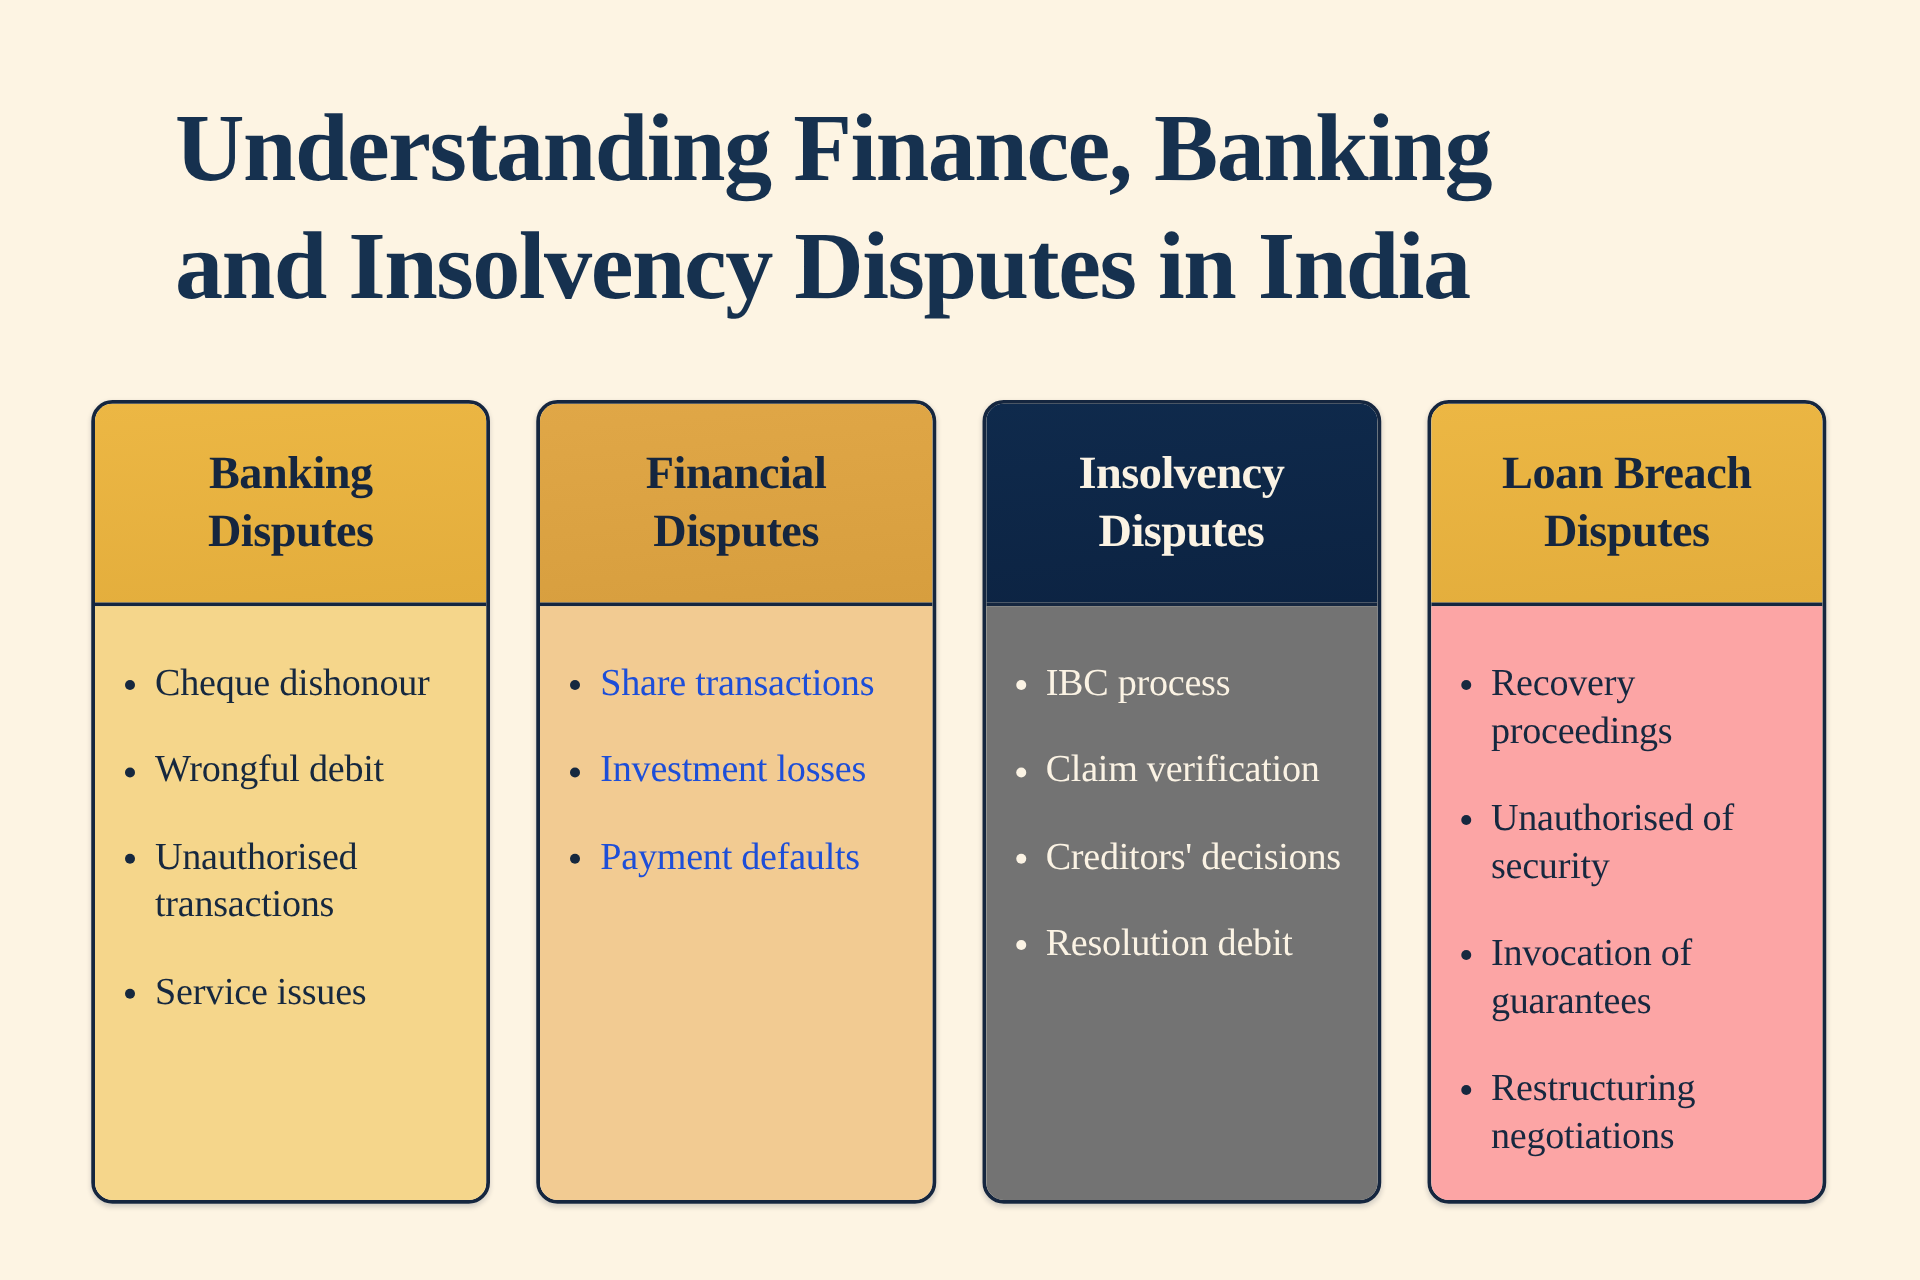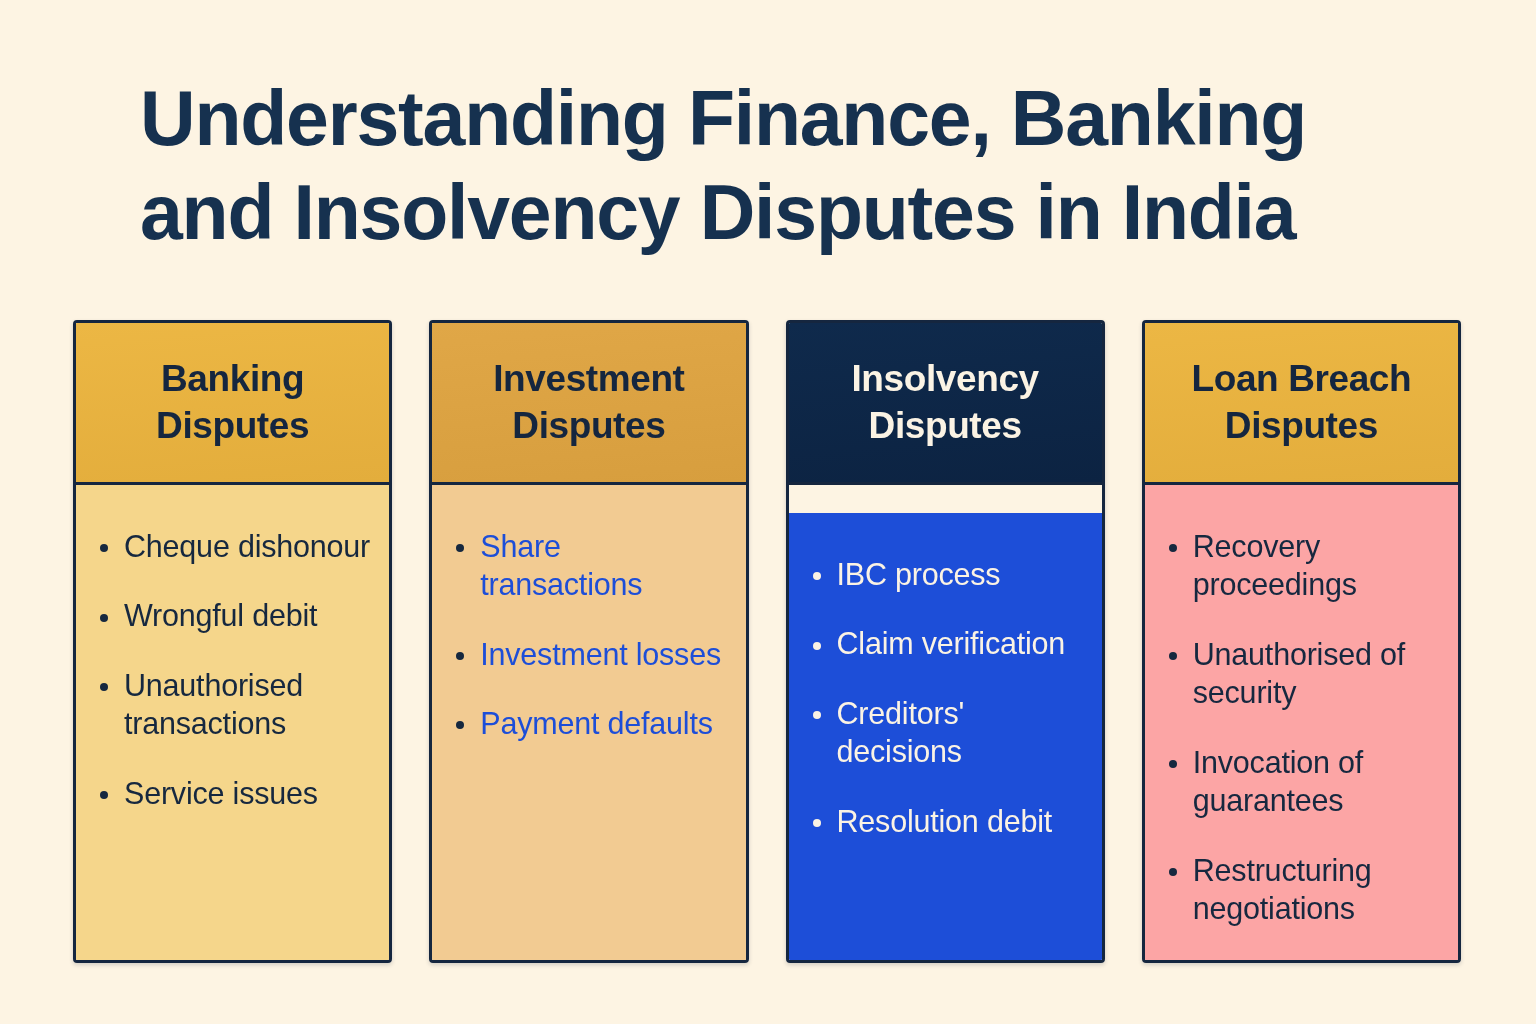--- a/index.html
+++ b/index.html
@@ -21,6 +21,7 @@
     inset: 0;
     width: 1440px;
     height: 1024px;
+    font-family: Liberation Serif, serif;
   }
 
   

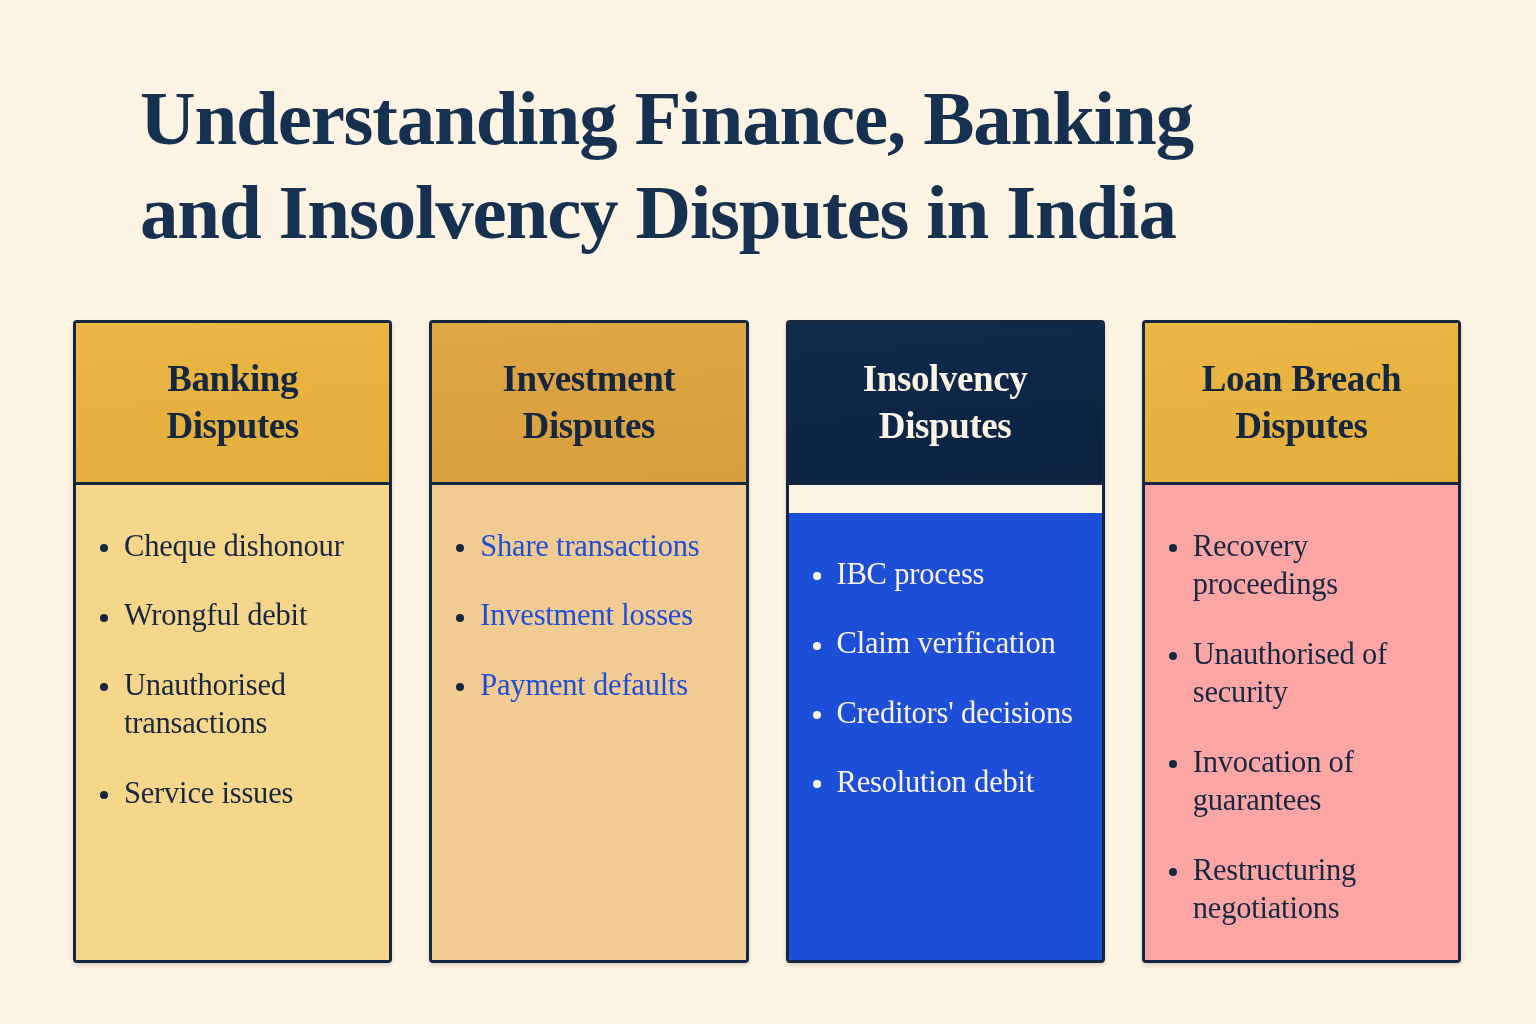--- a/index.html
+++ b/index.html
@@ -51,7 +51,7 @@
   .card {
     flex: 1 1 0;
     border: 3px solid #15263f;
-    border-radius: 4px;
+    border-radius: 17px;
     overflow: hidden;
     display: flex;
     flex-direction: column;

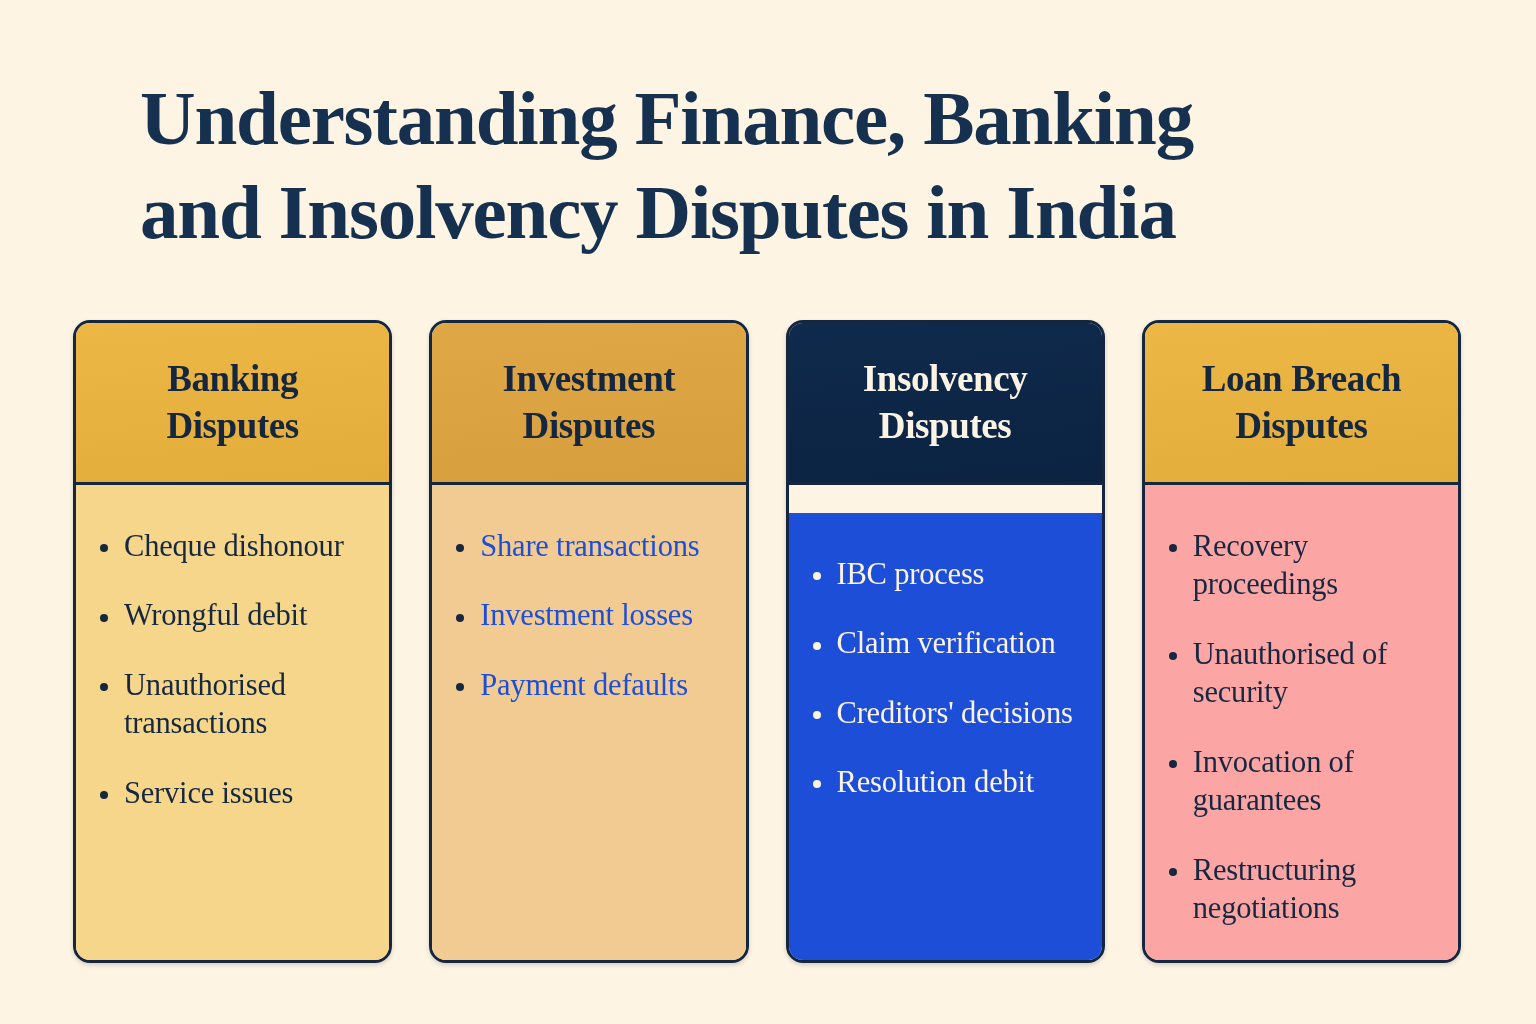--- a/index.html
+++ b/index.html
@@ -182,7 +182,7 @@
     <div class="card card-financial">
       <div class="card-header">
         <div class="card-title">
-          <span>Investment</span><br>
+          <span>Financial</span><br>
           <span>Disputes</span>
         </div>
       </div>

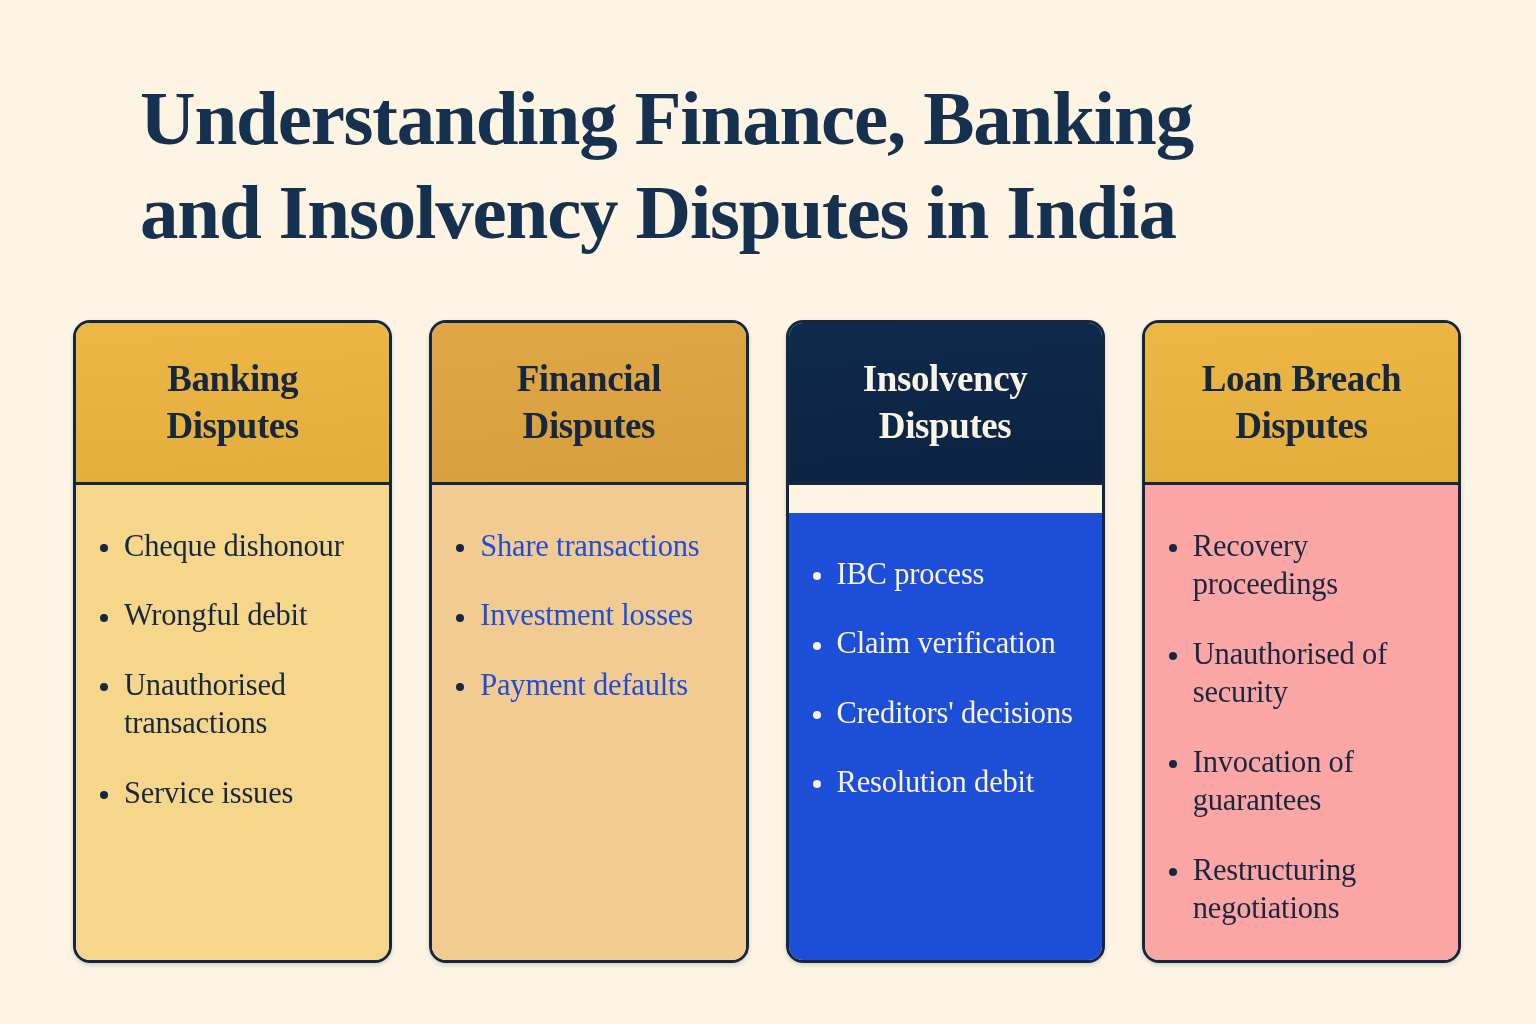--- a/index.html
+++ b/index.html
@@ -127,7 +127,7 @@
     background: linear-gradient(175deg, #0f2a4c 0%, #0c2342 100%);
   }
   .card-insolvency .card-title { color: #fbf3e4; }
-  .card-insolvency .card-body  { background: #1d4ed8; color: #fbf3e4; margin-top: 28px; }
+  .card-insolvency .card-body  { background: #737373; color: #fbf3e4; }
   .card-insolvency .bullet-dot { background: #fbf3e4; }
 
   

